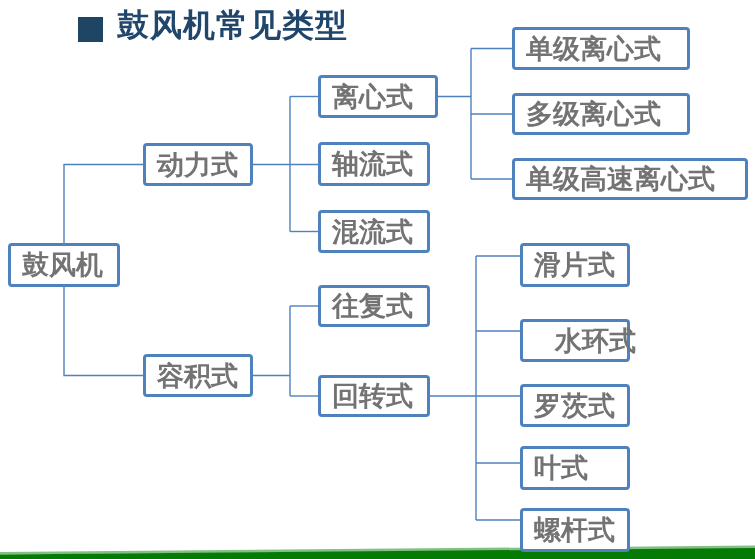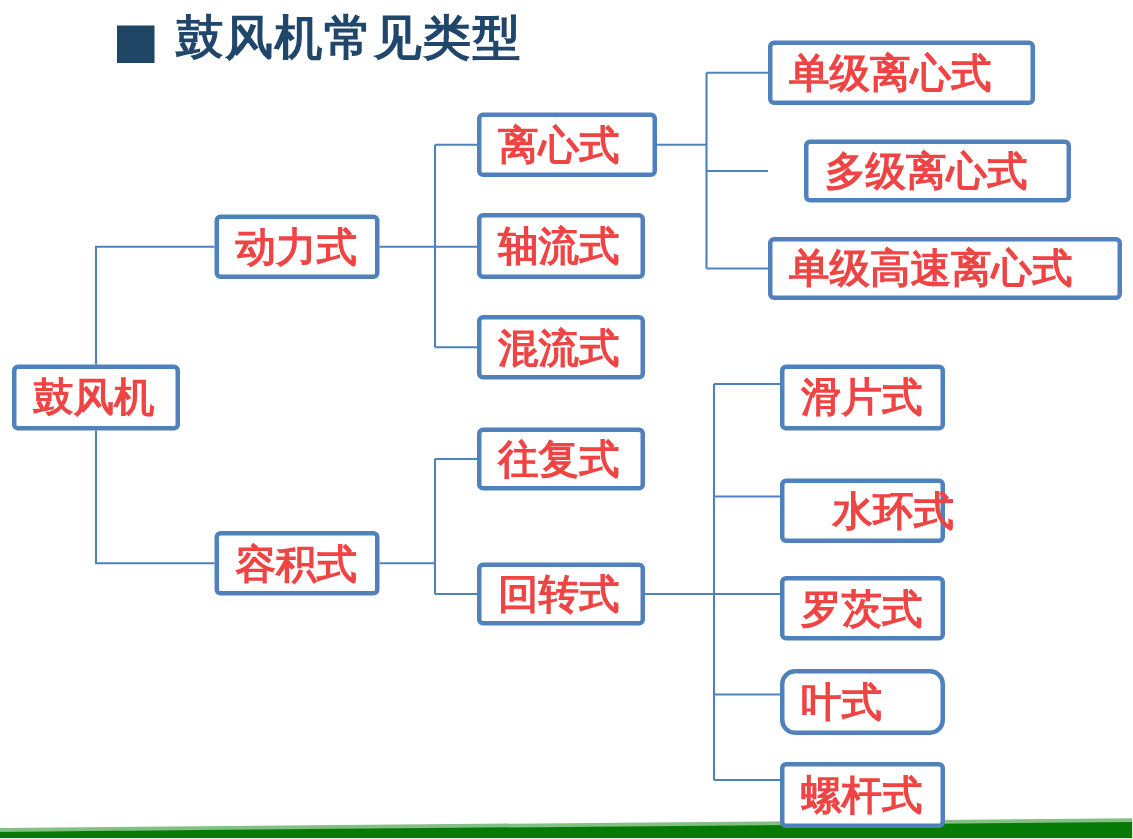--- a/index.html
+++ b/index.html
@@ -25,7 +25,7 @@
     position:absolute;box-sizing:border-box;background:#fff;
     border:3px solid #4F81BD;border-radius:4px;
     display:flex;align-items:center;padding-left:11px;
-    font-size:27px;font-weight:bold;color:#ef4444;
+    font-size:27px;font-weight:bold;color:#737373;
     white-space:nowrap;z-index:2;
   }
 </style>

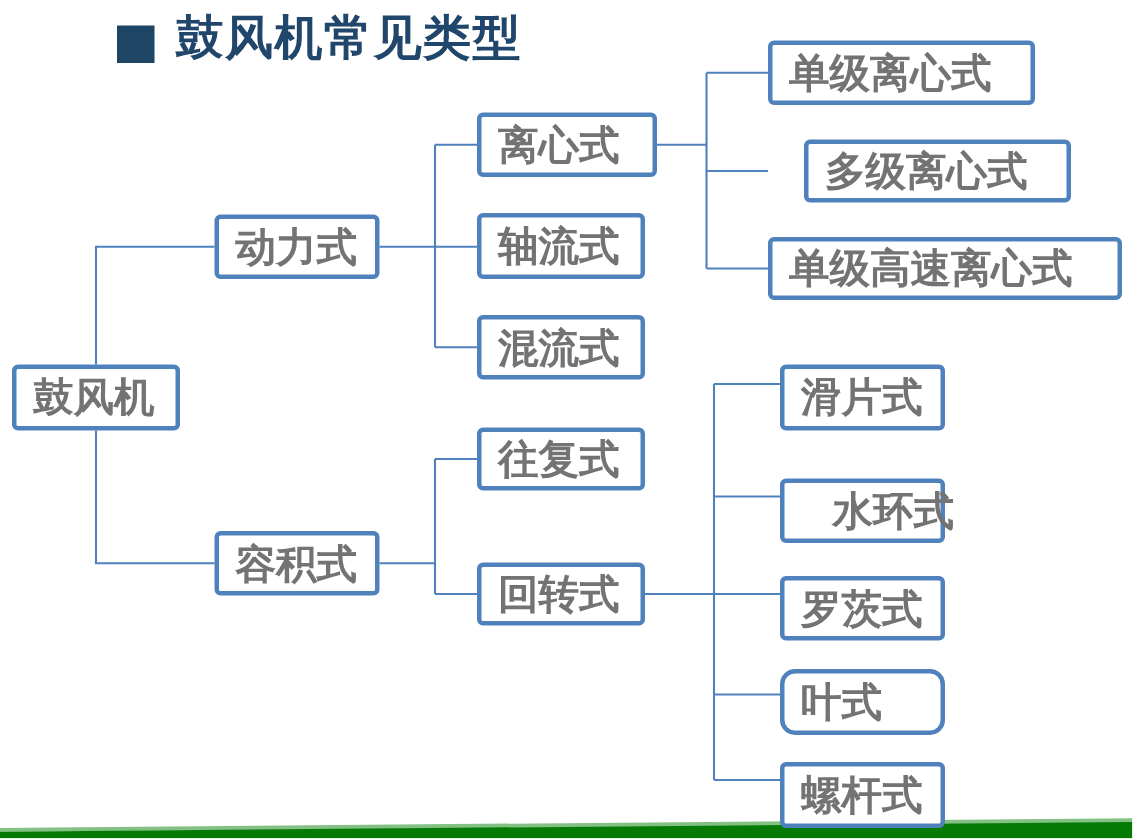--- a/index.html
+++ b/index.html
@@ -86,7 +86,7 @@
   <div class="node" style="left:318px;top:375px;width:112px;height:42px;">回转式</div>
 
   <div class="node" style="left:512px;top:27px;width:178px;height:43px;">单级离心式</div>
-  <div class="node" style="left:512px;top:93px;width:178px;height:42px;margin-left:24px;">多级离心式</div>
+  <div class="node" style="left:512px;top:93px;width:178px;height:42px;">多级离心式</div>
   <div class="node" style="left:512px;top:158px;width:236px;height:42px;">单级高速离心式</div>
 
   <div class="node" style="left:520px;top:243px;width:110px;height:44px;">滑片式</div>

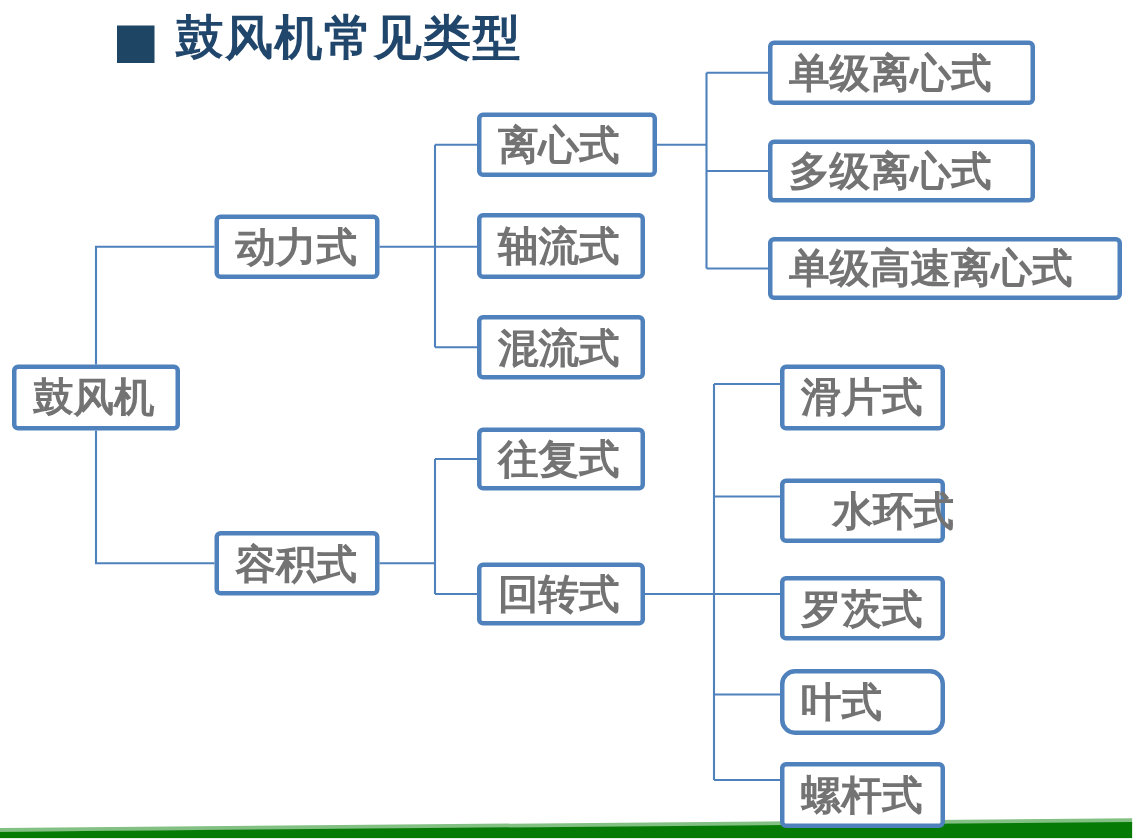--- a/index.html
+++ b/index.html
@@ -92,7 +92,7 @@
   <div class="node" style="left:520px;top:243px;width:110px;height:44px;">滑片式</div>
   <div class="node" style="left:520px;top:319px;width:110px;height:43px;padding-left:32px;">水环式</div>
   <div class="node" style="left:520px;top:384px;width:110px;height:43px;">罗茨式</div>
-  <div class="node" style="left:520px;top:446px;width:110px;height:44px;border-radius:10px;">叶式</div>
+  <div class="node" style="left:520px;top:446px;width:110px;height:44px;">叶式</div>
   <div class="node" style="left:520px;top:508px;width:110px;height:44px;">螺杆式</div>
 
 </div>

